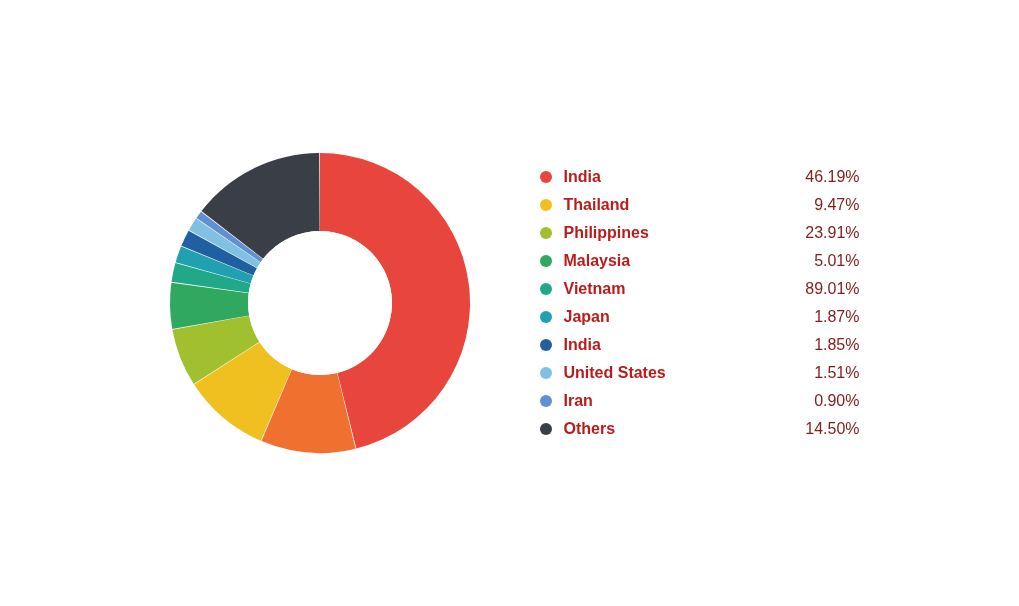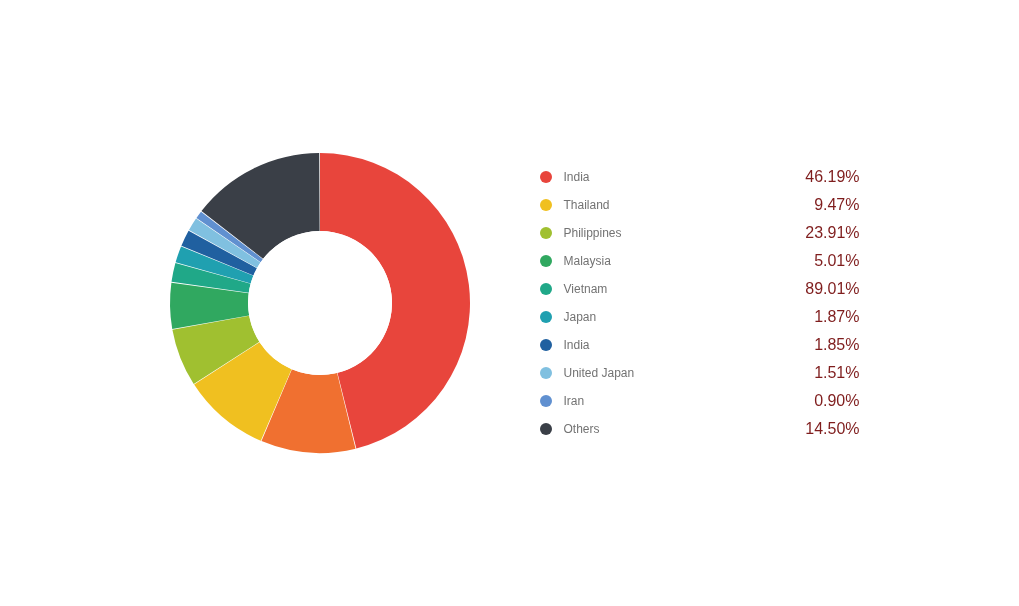--- a/index.html
+++ b/index.html
@@ -50,9 +50,9 @@
     }
     .legend-label {
       flex: 1;
-      font-size: 12px;
-      color: #737373;
-      font-weight: 400;
+      font-size: 16px;
+      color: #b91c1c;
+      font-weight: 700;
     }
     .legend-value {
       font-size: 16px;

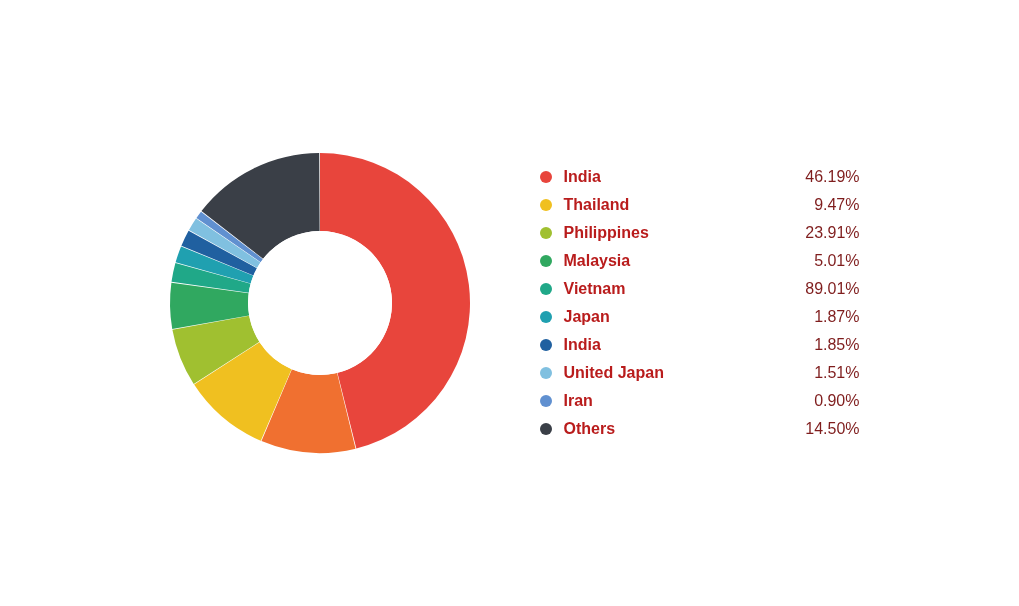--- a/index.html
+++ b/index.html
@@ -120,7 +120,7 @@
       </div>
       <div class="legend-item">
         <div class="legend-dot" style="background-color: rgb(128, 192, 224);"></div>
-        <span class="legend-label">United Japan</span>
+        <span class="legend-label">United States</span>
         <span class="legend-value">1.51%</span>
       </div>
       <div class="legend-item">

